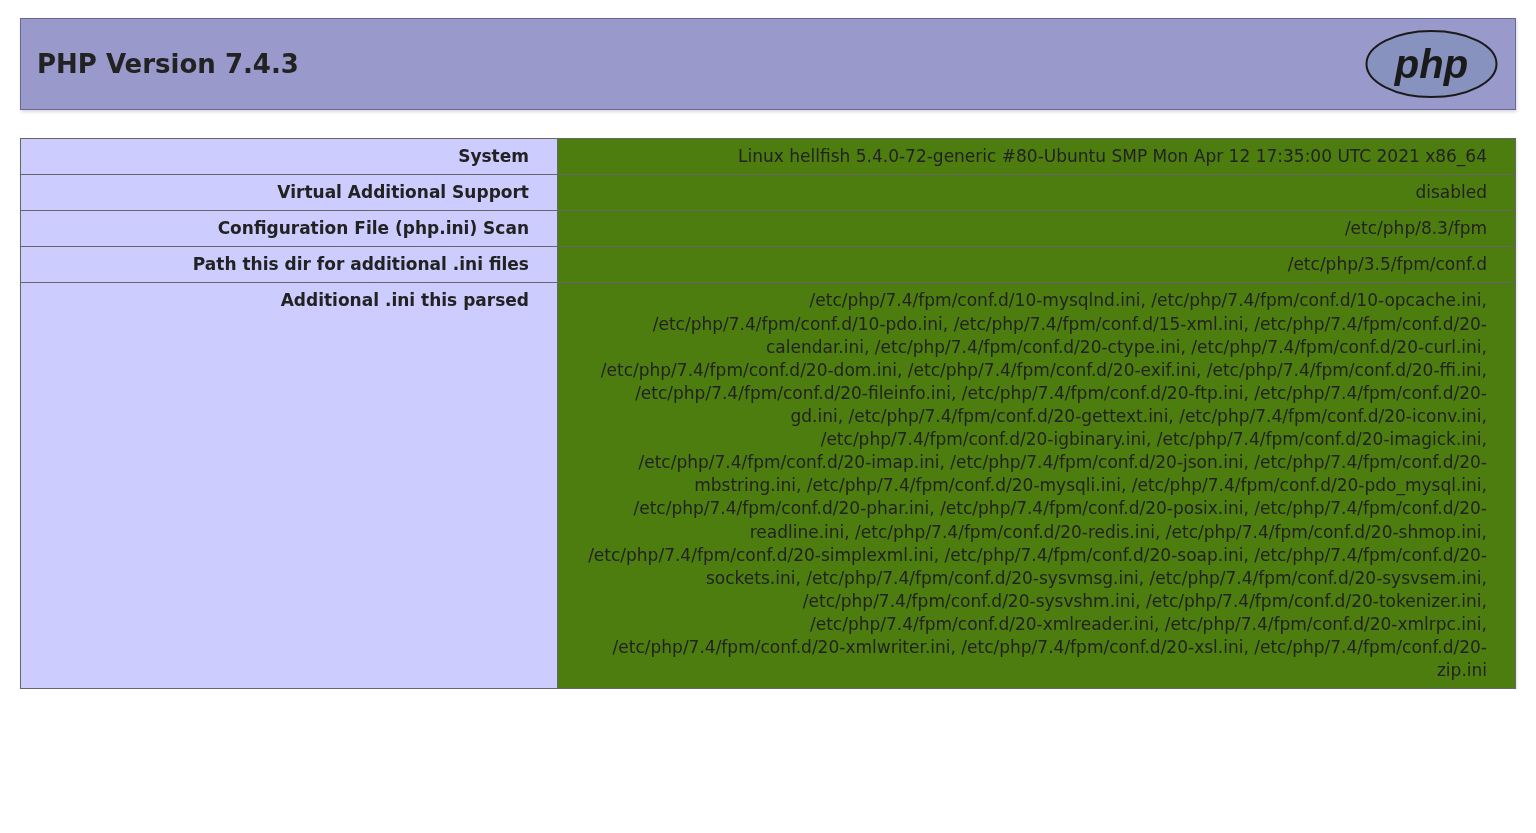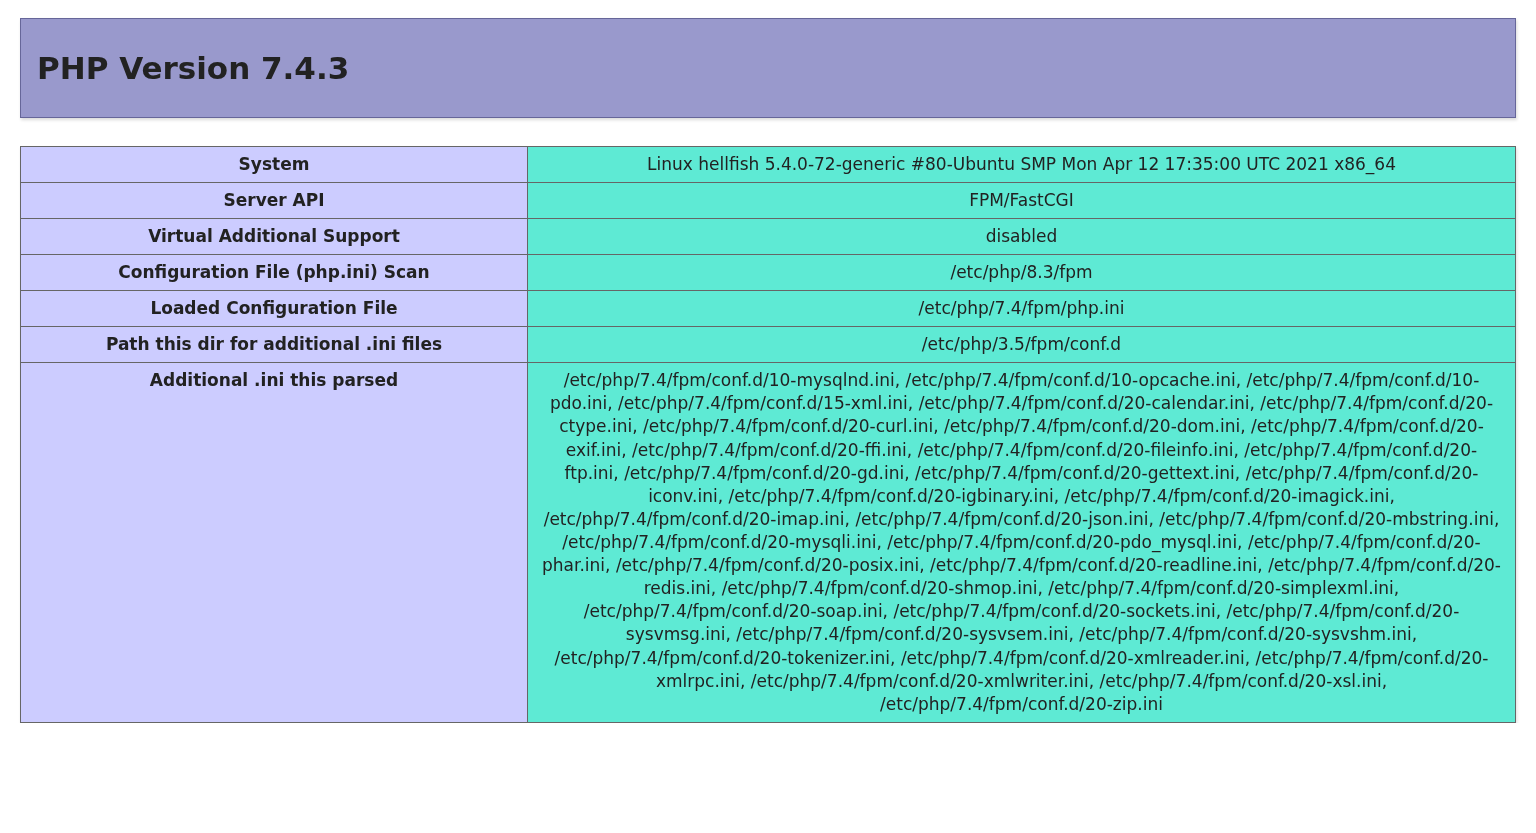--- a/index.html
+++ b/index.html
@@ -25,7 +25,7 @@
     box-sizing: border-box;
   }
   .header-title {
-    font-size: 31px;
+    font-size: 26px;
     font-weight: bold;
     color: #222;
   }

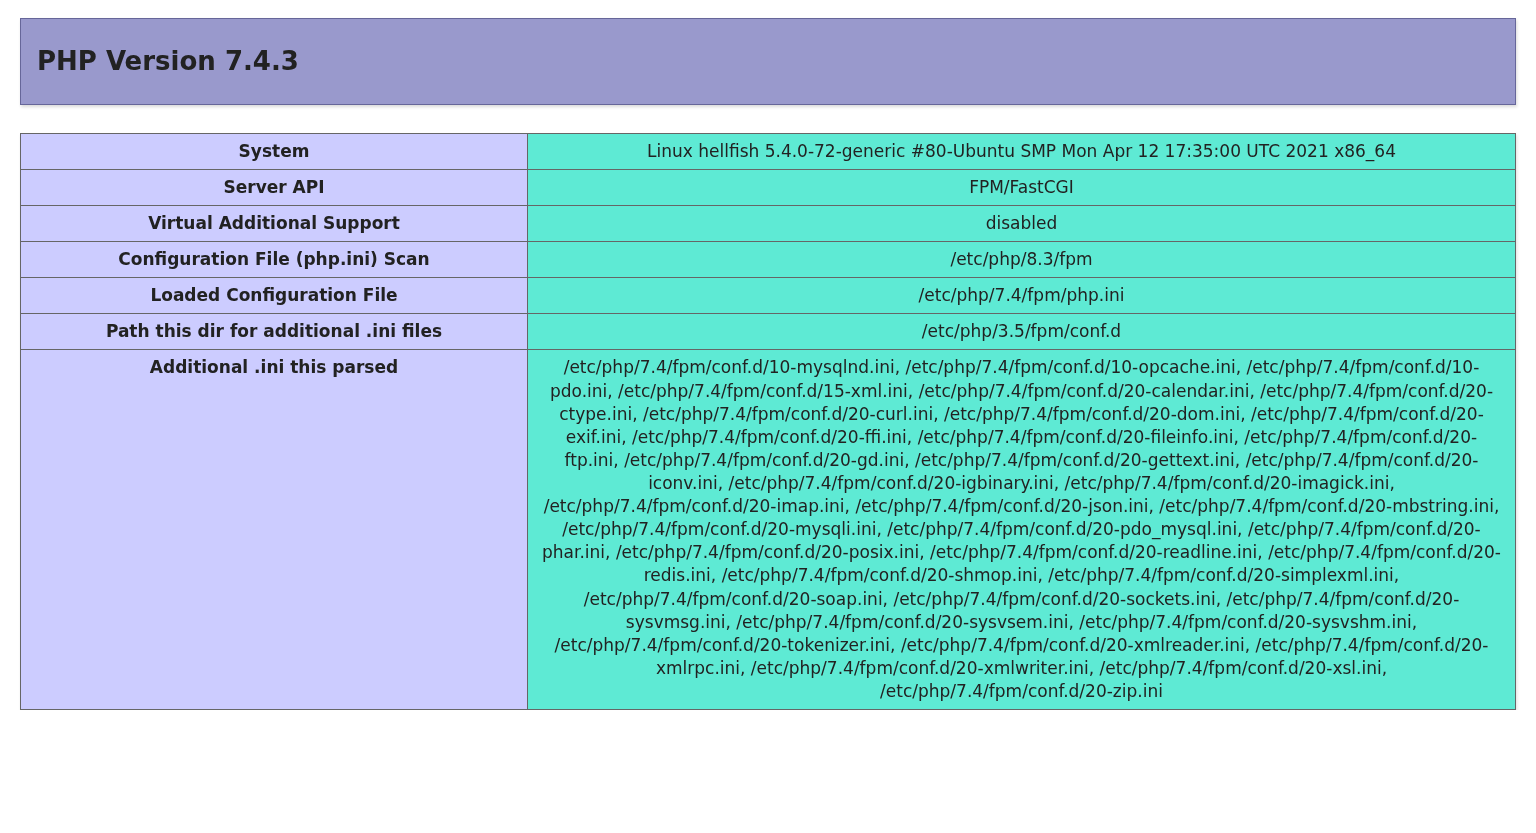--- a/index.html
+++ b/index.html
@@ -68,6 +68,14 @@
 
   <div class="header-box">
     <h1 class="header-title">PHP Version 7.4.3</h1>
+    <span class="logo" aria-label="php">
+      <svg viewBox="0 0 135 70" width="135" height="70" xmlns="http://www.w3.org/2000/svg">
+        <ellipse cx="67.5" cy="35" rx="65" ry="33" fill="#8892BF" stroke="#1a1a1a" stroke-width="2"></ellipse>
+        <g fill="#1a1a1a" font-family="Arial, Helvetica, sans-serif" font-style="italic" font-weight="900">
+          <text x="67.5" y="49" font-size="40" text-anchor="middle">php</text>
+        </g>
+      </svg>
+    </span>
   </div>
 
   <table class="info-table">

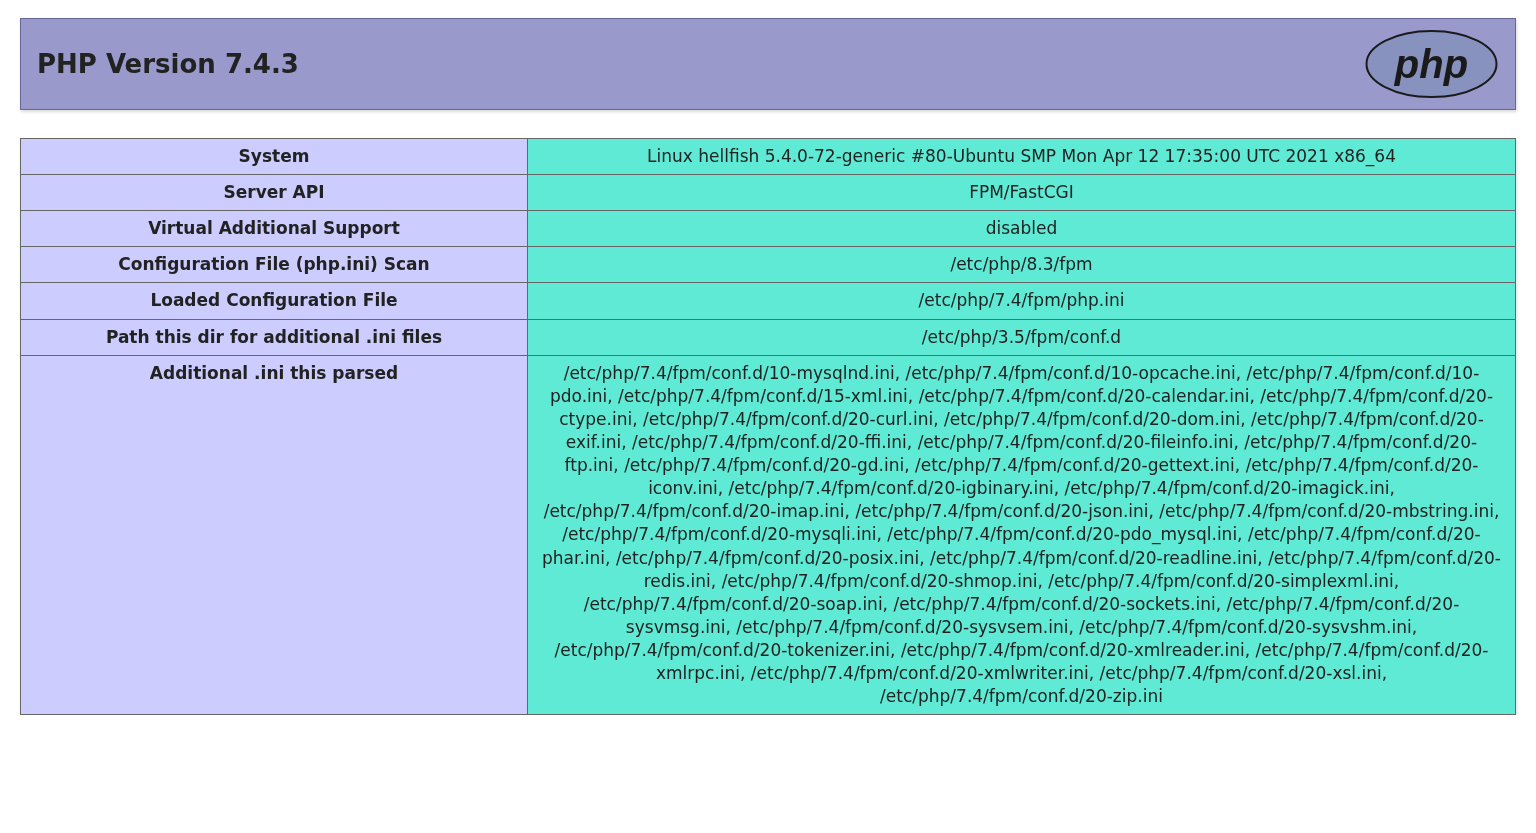--- a/index.html
+++ b/index.html
@@ -43,8 +43,8 @@
   .info-table th,
   .info-table td {
     border: 1px solid #666;
-    padding: 6px 13px;
-    text-align: center;
+    padding: 6px 28px;
+    text-align: right;
     vertical-align: top;
     font-size: 17px;
     line-height: 1.36;

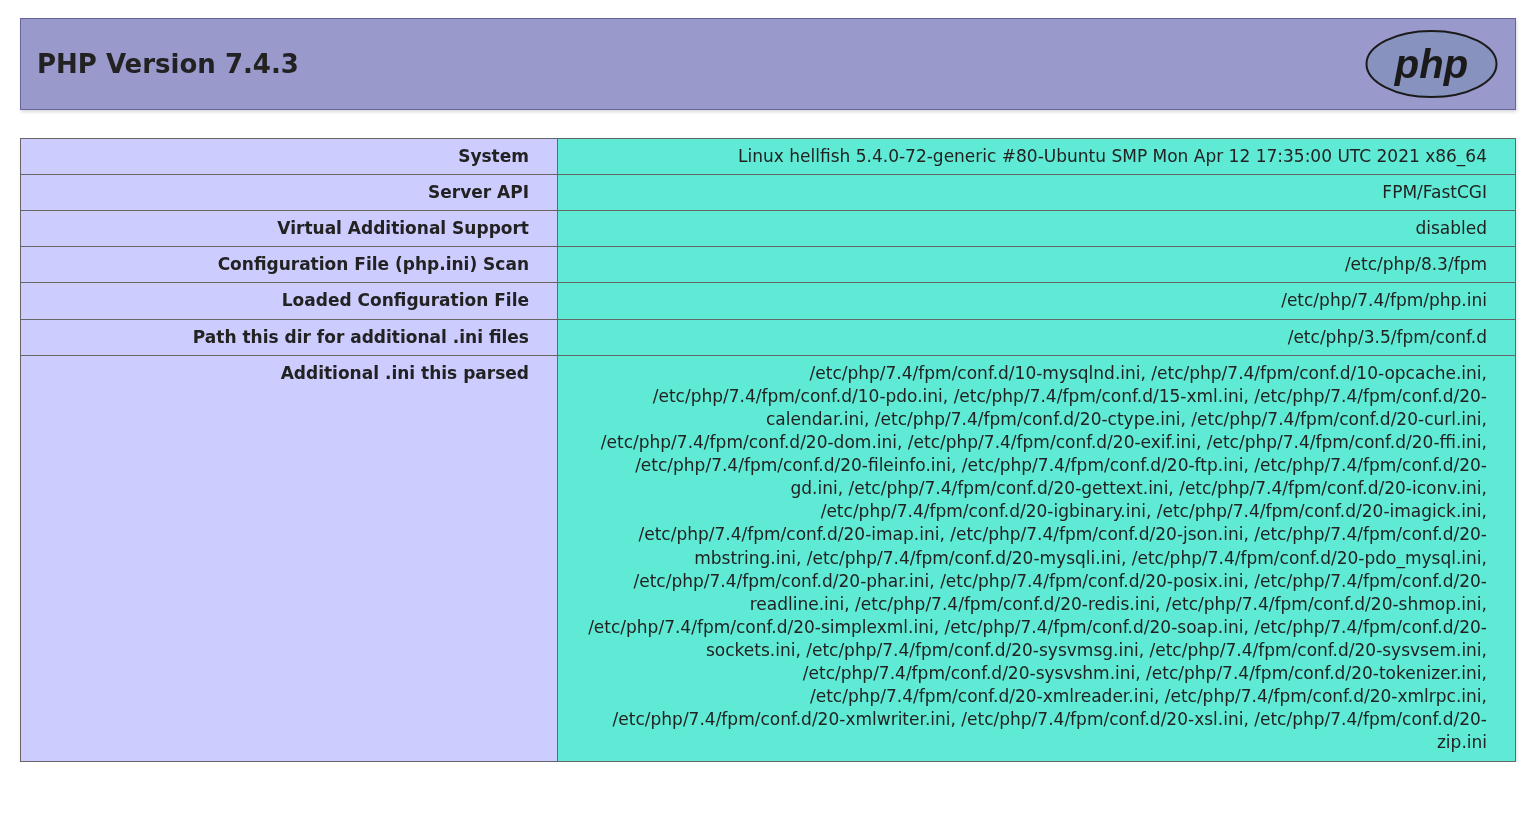--- a/index.html
+++ b/index.html
@@ -56,7 +56,7 @@
     color: #222;
   }
   .info-table td {
-    background: #5eead4;
+    background: #4d7c0f;
     color: #222;
     word-break: break-word;
   }

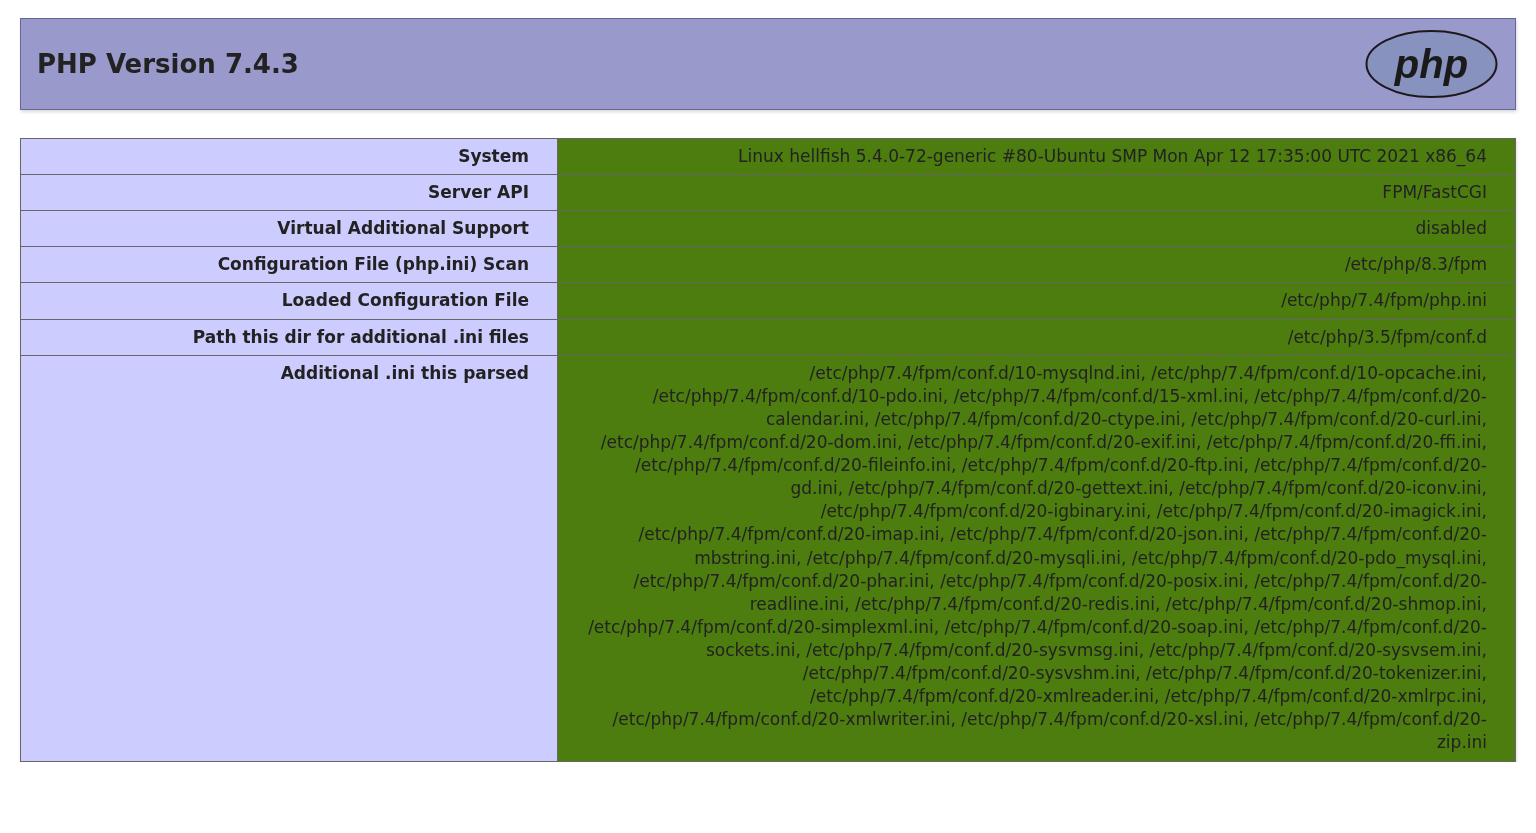--- a/index.html
+++ b/index.html
@@ -85,10 +85,6 @@
         <td>Linux hellfish 5.4.0-72-generic #80-Ubuntu SMP Mon Apr 12 17:35:00 UTC 2021 x86_64</td>
       </tr>
       <tr>
-        <th>Server API</th>
-        <td>FPM/FastCGI</td>
-      </tr>
-      <tr>
         <th>Virtual Additional Support</th>
         <td>disabled</td>
       </tr>

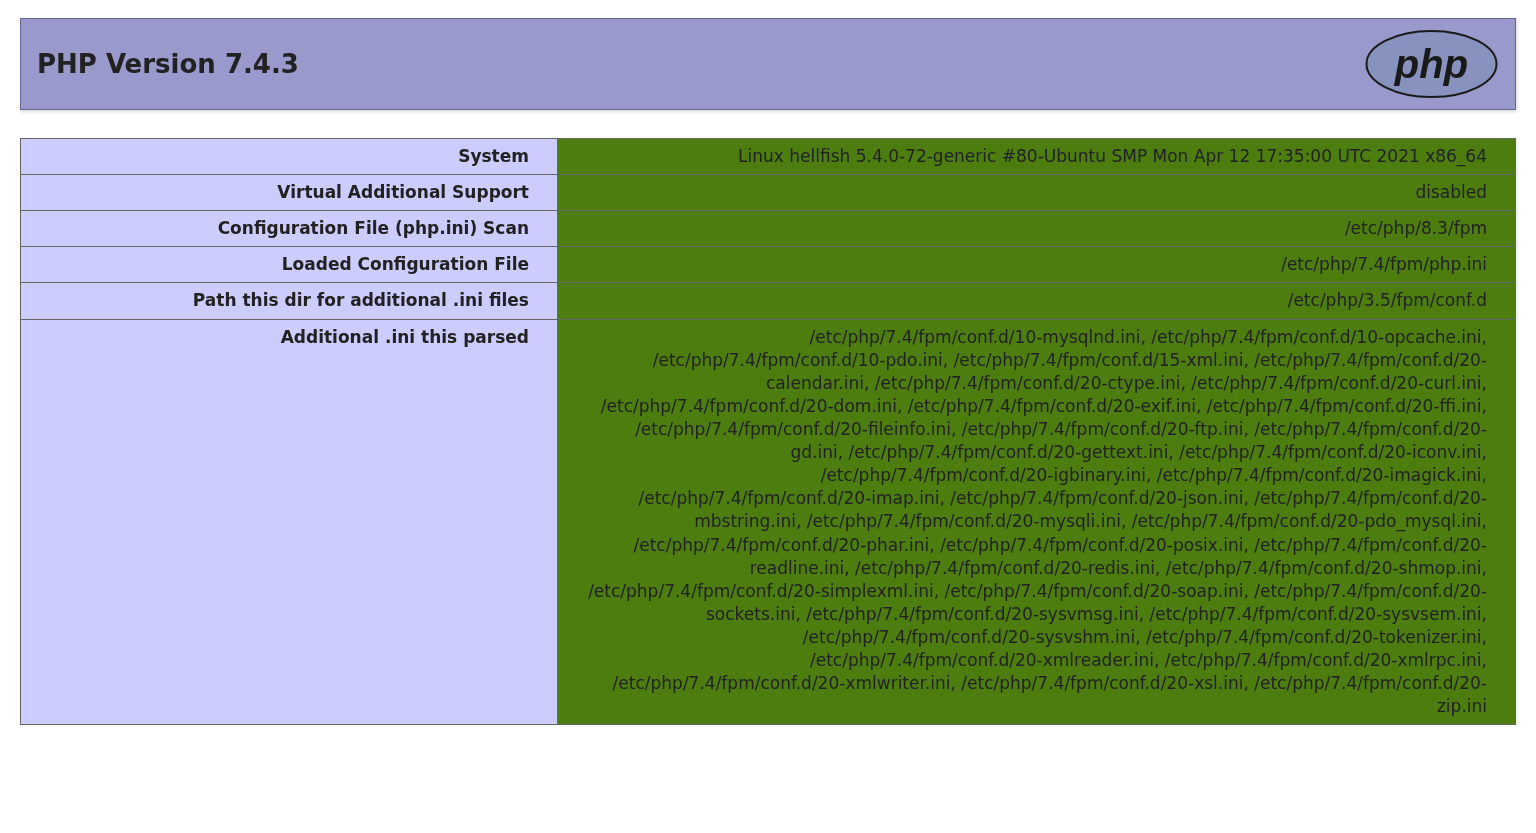--- a/index.html
+++ b/index.html
@@ -93,10 +93,6 @@
         <td>/etc/php/8.3/fpm</td>
       </tr>
       <tr>
-        <th>Loaded Configuration File</th>
-        <td>/etc/php/7.4/fpm/php.ini</td>
-      </tr>
-      <tr>
         <th>Path this dir for additional .ini files</th>
         <td>/etc/php/3.5/fpm/conf.d</td>
       </tr>

